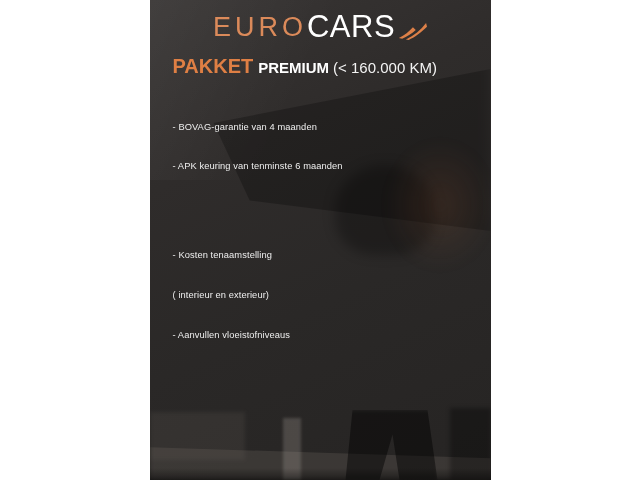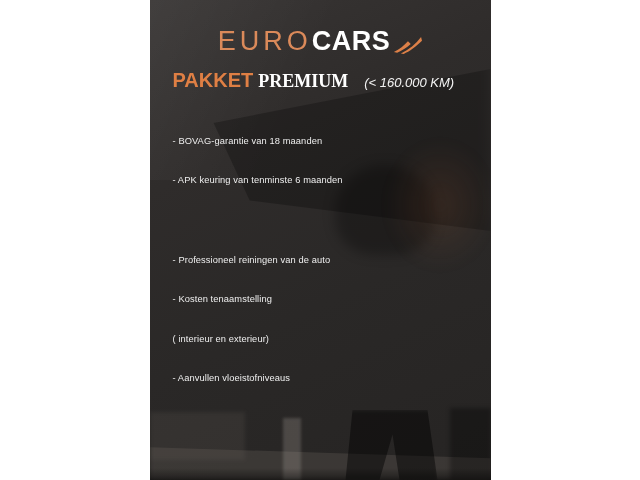--- a/index.html
+++ b/index.html
@@ -75,7 +75,7 @@
   .logo {
     position:relative; z-index:2;
     display:flex; justify-content:center; align-items:flex-end;
-    padding-top:24px; height:31px;
+    padding-top:10px; height:31px;
   }
   .logo-euro {
     font-size:27px; line-height:28px;

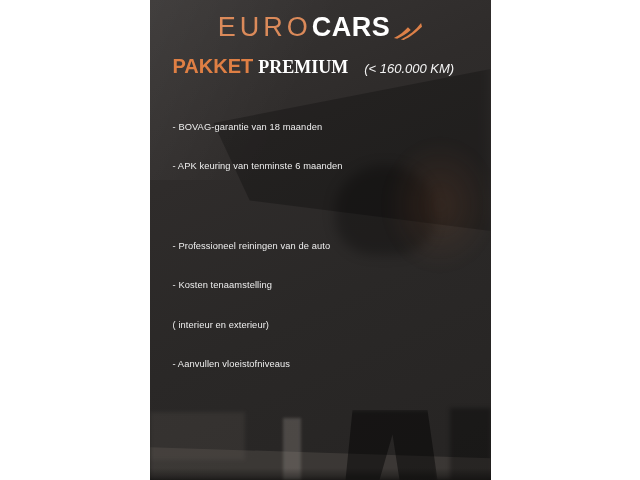--- a/index.html
+++ b/index.html
@@ -83,8 +83,8 @@
     color:#db8a5a;
   }
   .logo-cars {
-    font-size:27px; line-height:28px;
-    font-weight:bold; letter-spacing:0.5px;
+    font-size:31px; line-height:28px;
+    font-weight:normal; letter-spacing:0.5px;
     color:#ffffff;
   }
   .logo-swoosh { margin-left:2px; margin-bottom:1px; }

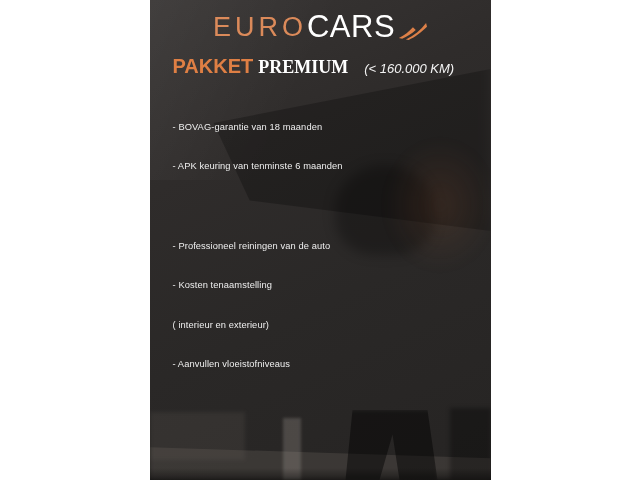--- a/index.html
+++ b/index.html
@@ -92,7 +92,7 @@
   .content { position:relative; z-index:2; padding:0 12px 0 23px; }
   .pkg-title { margin-top:14px; white-space:nowrap; }
   .pkg-prefix { color:#df7f44; font-weight:bold; font-size:20px; margin-right:5px; }
-  .pkg-main   { color:#ffffff; font-weight:bold; font-size:18px;font-family:Liberation Serif, serif; }
+  .pkg-main   { color:#ffffff; font-weight:bold; font-size:15px; }
   .pkg-suffix { color:#f3f3f3; font-size:13px; margin-left:16px; font-weight:400;font-style:italic; }
   .features {
     margin-top:5px;

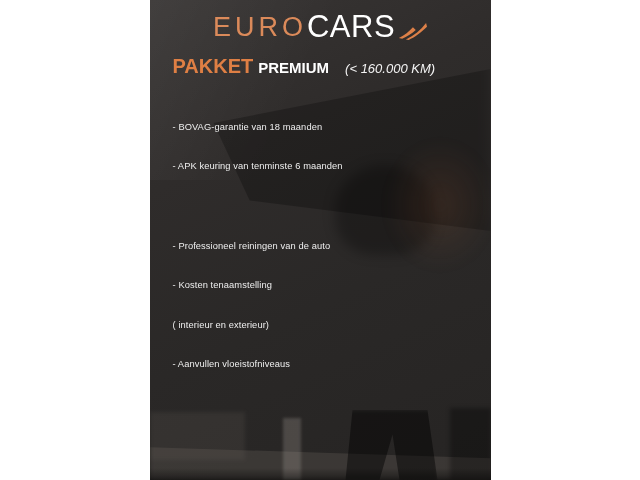--- a/index.html
+++ b/index.html
@@ -93,7 +93,7 @@
   .pkg-title { margin-top:14px; white-space:nowrap; }
   .pkg-prefix { color:#df7f44; font-weight:bold; font-size:20px; margin-right:5px; }
   .pkg-main   { color:#ffffff; font-weight:bold; font-size:15px; }
-  .pkg-suffix { color:#f3f3f3; font-size:13px; margin-left:16px; font-weight:400;font-style:italic; }
+  .pkg-suffix { color:#f3f3f3; font-size:15px; margin-left:4px; font-weight:400; }
   .features {
     margin-top:5px;
     font-size:9.3px; line-height:9.9px;

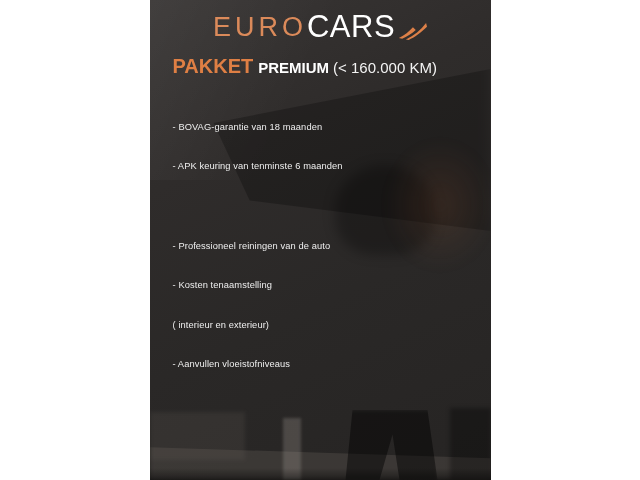--- a/index.html
+++ b/index.html
@@ -136,7 +136,7 @@
     <div class="features">
       
     
-        <div class="feature-line">- BOVAG-garantie van 18 maanden</div>
+        <div class="feature-line">- BOVAG-garantie van 4 maanden</div>
       
         <div class="feature-line">- APK keuring van tenminste 6 maanden</div>
       

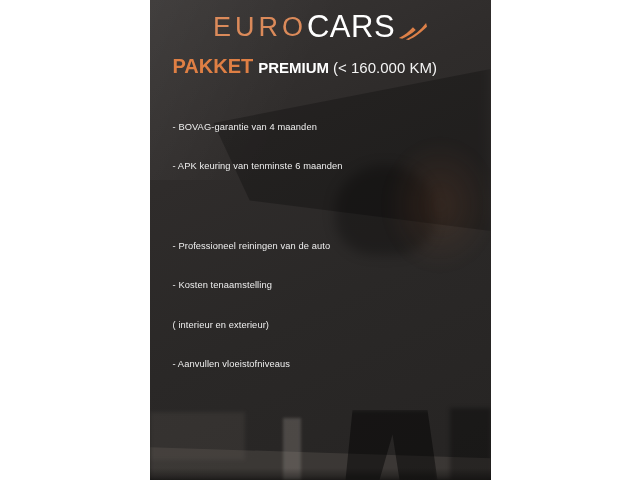--- a/index.html
+++ b/index.html
@@ -144,7 +144,6 @@
       
       
       
-        <div class="feature-line">- Professioneel reiningen van de auto</div>
       
         <div class="feature-line">- Kosten tenaamstelling</div>
       

